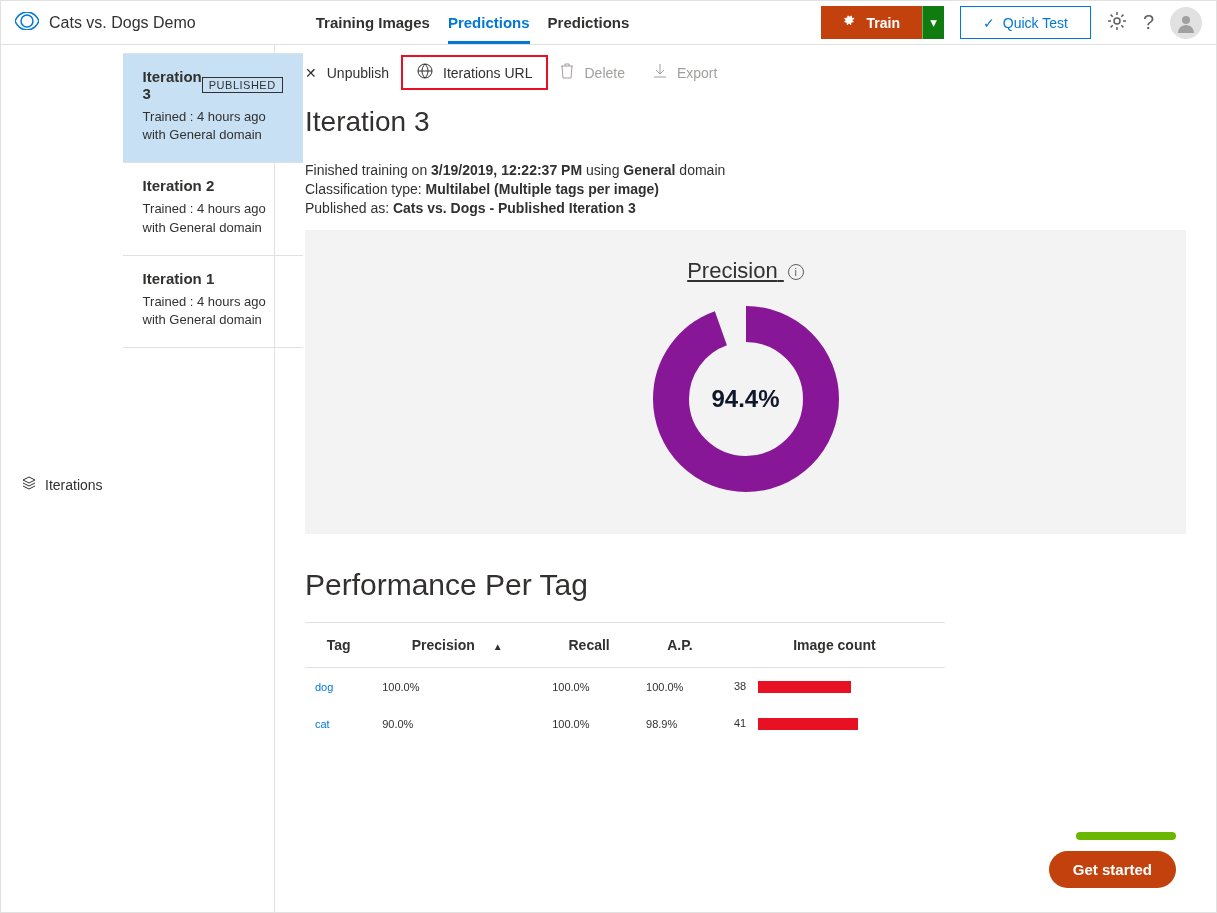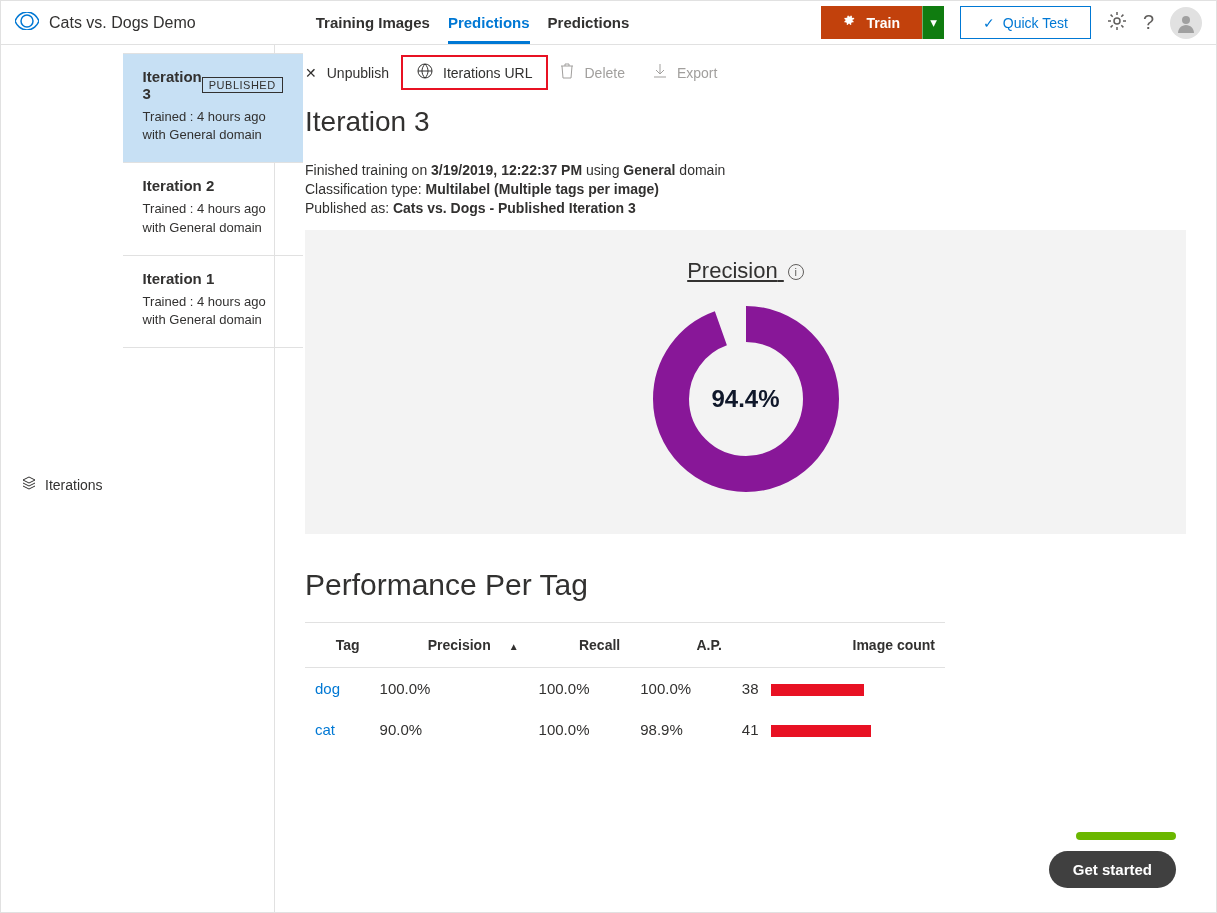--- a/index.html
+++ b/index.html
@@ -63,7 +63,7 @@
 
 h2.sect { font-size: 30px; font-weight: 400; margin: 34px 0 20px; }
 .tag-table { width: 640px; border-collapse: collapse; }
-.tag-table th { text-align: right; font-weight: 600; padding: 14px 10px; border-top:1px solid #e1e1e1; border-bottom:1px solid #e1e1e1; font-size:14px;}
+.tag-table th { text-align: center; font-weight: 600; padding: 14px 10px; border-top:1px solid #e1e1e1; border-bottom:1px solid #e1e1e1; font-size:14px;}
 .tag-table td { padding: 12px 10px; font-size: 15px; }
 .sort-arrow { font-size: 10px; margin-left: 18px; }
 .tag-link { color: #0078d4; }

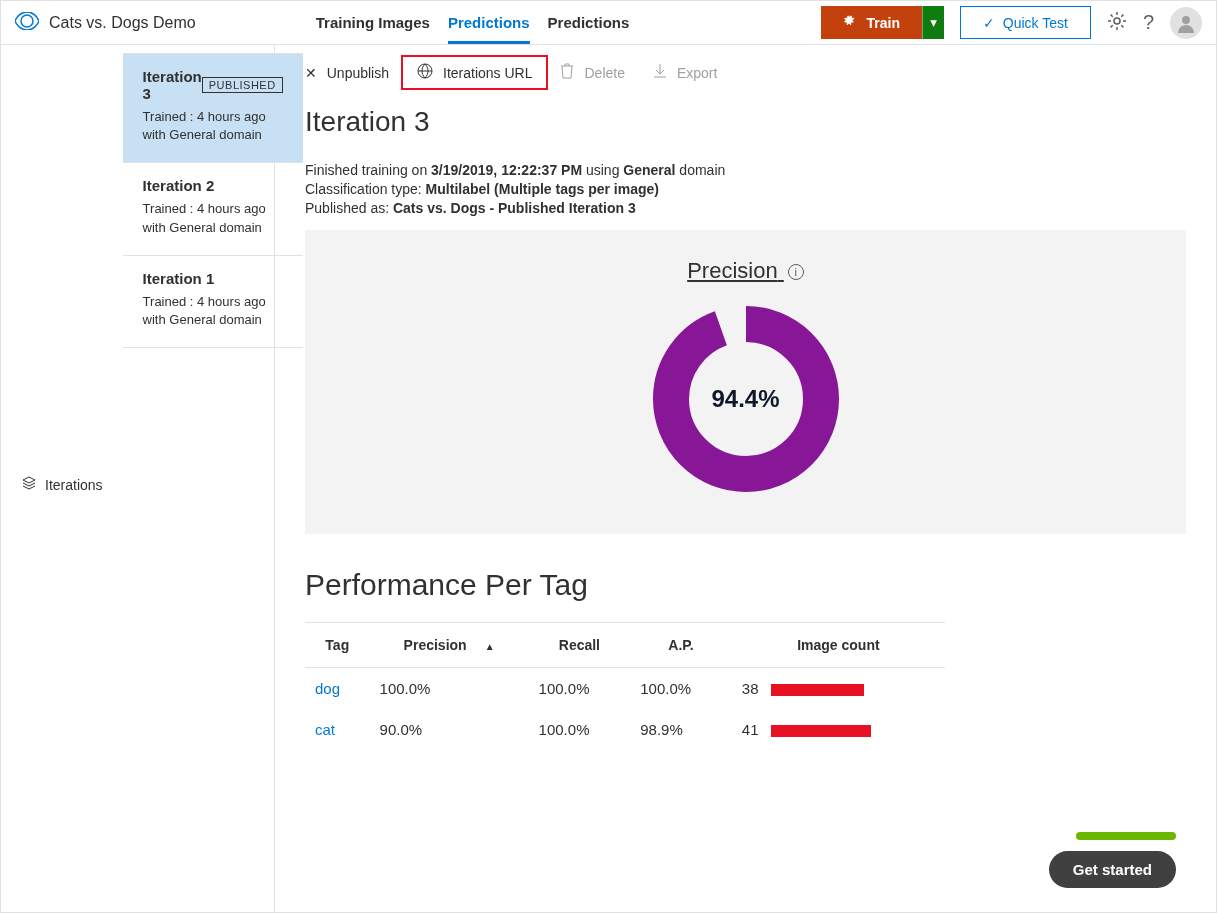--- a/index.html
+++ b/index.html
@@ -64,7 +64,7 @@
 h2.sect { font-size: 30px; font-weight: 400; margin: 34px 0 20px; }
 .tag-table { width: 640px; border-collapse: collapse; }
 .tag-table th { text-align: center; font-weight: 600; padding: 14px 10px; border-top:1px solid #e1e1e1; border-bottom:1px solid #e1e1e1; font-size:14px;}
-.tag-table td { padding: 12px 10px; font-size: 15px; }
+.tag-table td { padding: 12px 10px; font-size: 11px; }
 .sort-arrow { font-size: 10px; margin-left: 18px; }
 .tag-link { color: #0078d4; }
 .count-bar { display:inline-block; height:12px; background:#e81123; vertical-align:middle; margin-left:12px;}

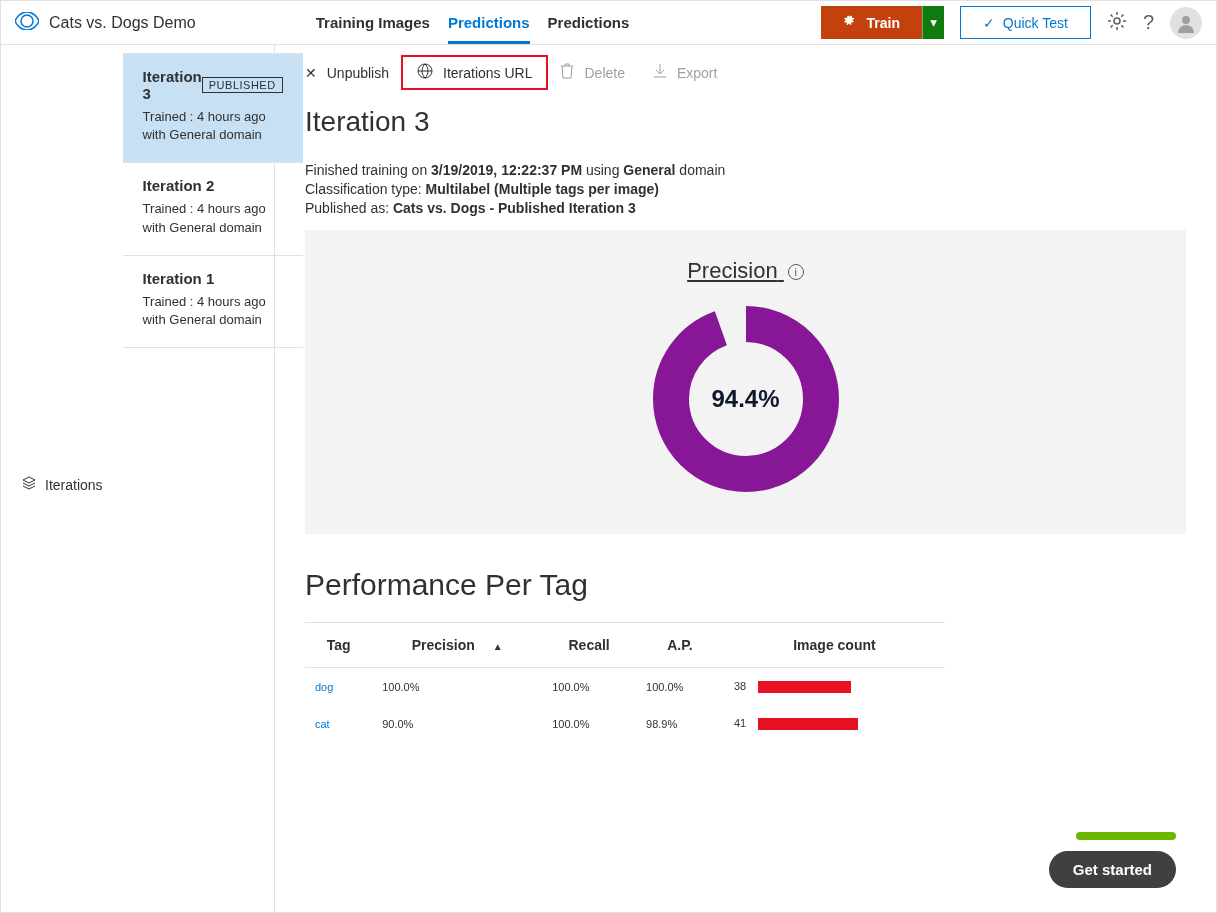--- a/index.html
+++ b/index.html
@@ -71,7 +71,7 @@
 
 
 .gs-pill { position: absolute; right: 40px; bottom: 72px; width: 100px; height: 8px; background: #6bb700; border-radius: 4px; }
-.gs-btn { position: absolute; right: 40px; bottom: 24px; background: #404040; color:#fff; border:none; border-radius:22px; padding: 10px 24px; font-size:15px; font-weight:600; cursor:pointer;}
+.gs-btn { position: absolute; right: 40px; bottom: 24px; background: #c2410c; color:#fff; border:none; border-radius:22px; padding: 10px 24px; font-size:15px; font-weight:600; cursor:pointer;}
 </style>
 </head>
 <body>

